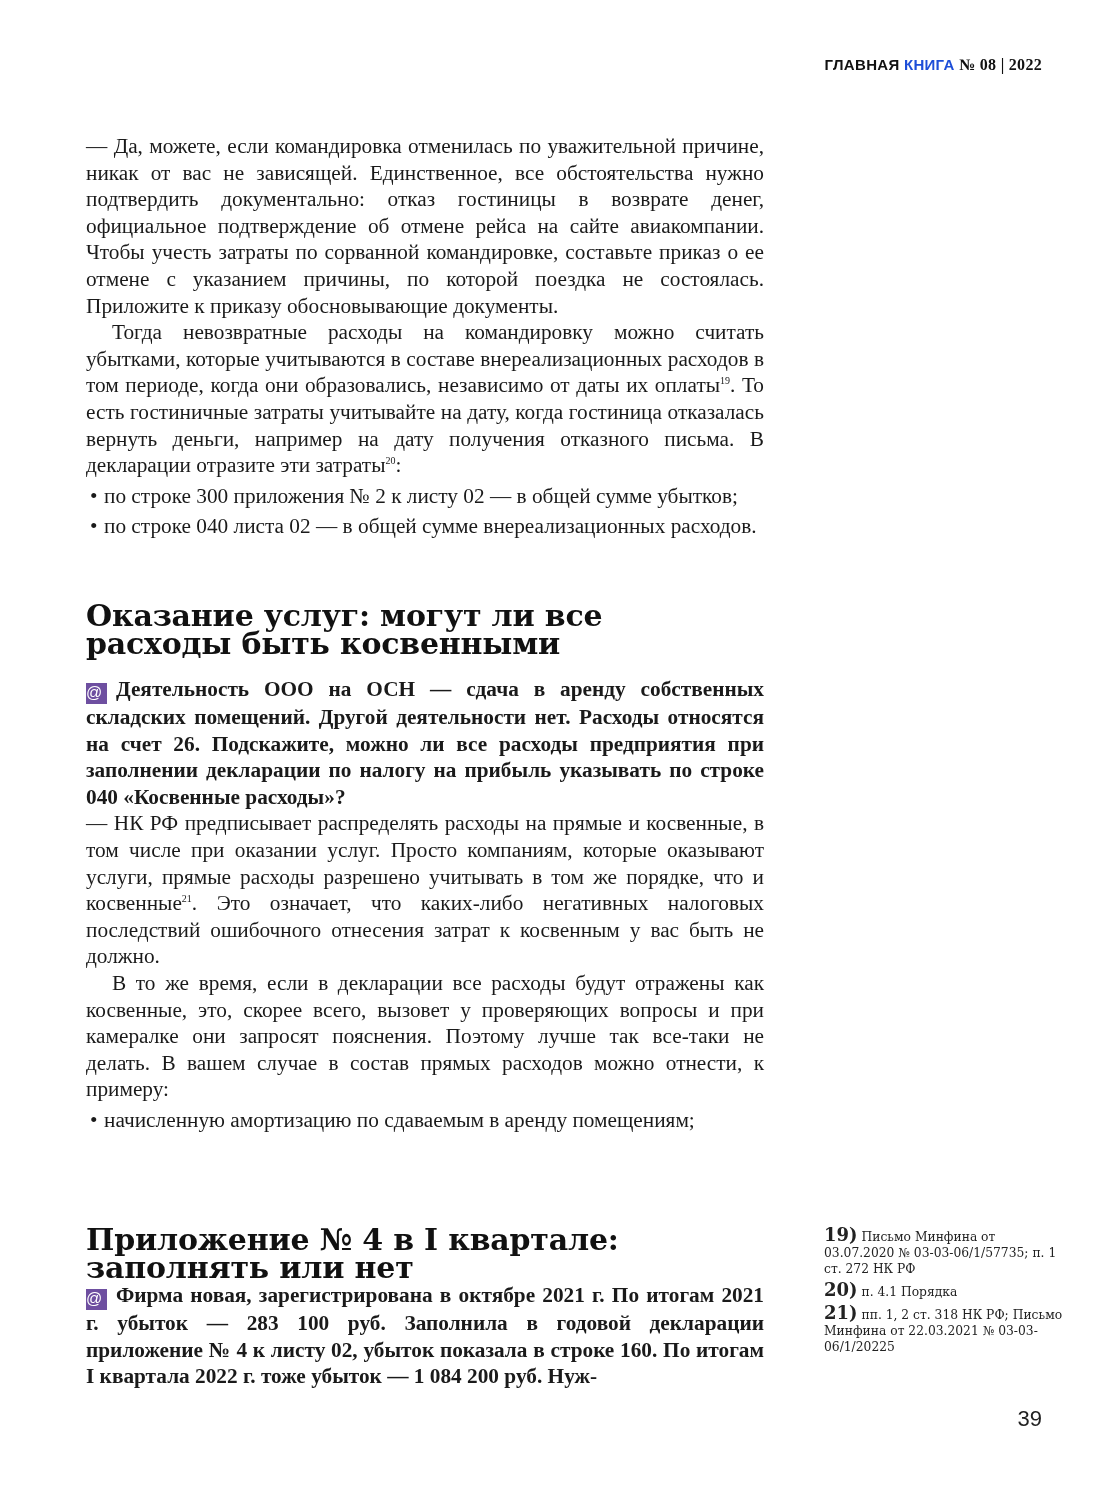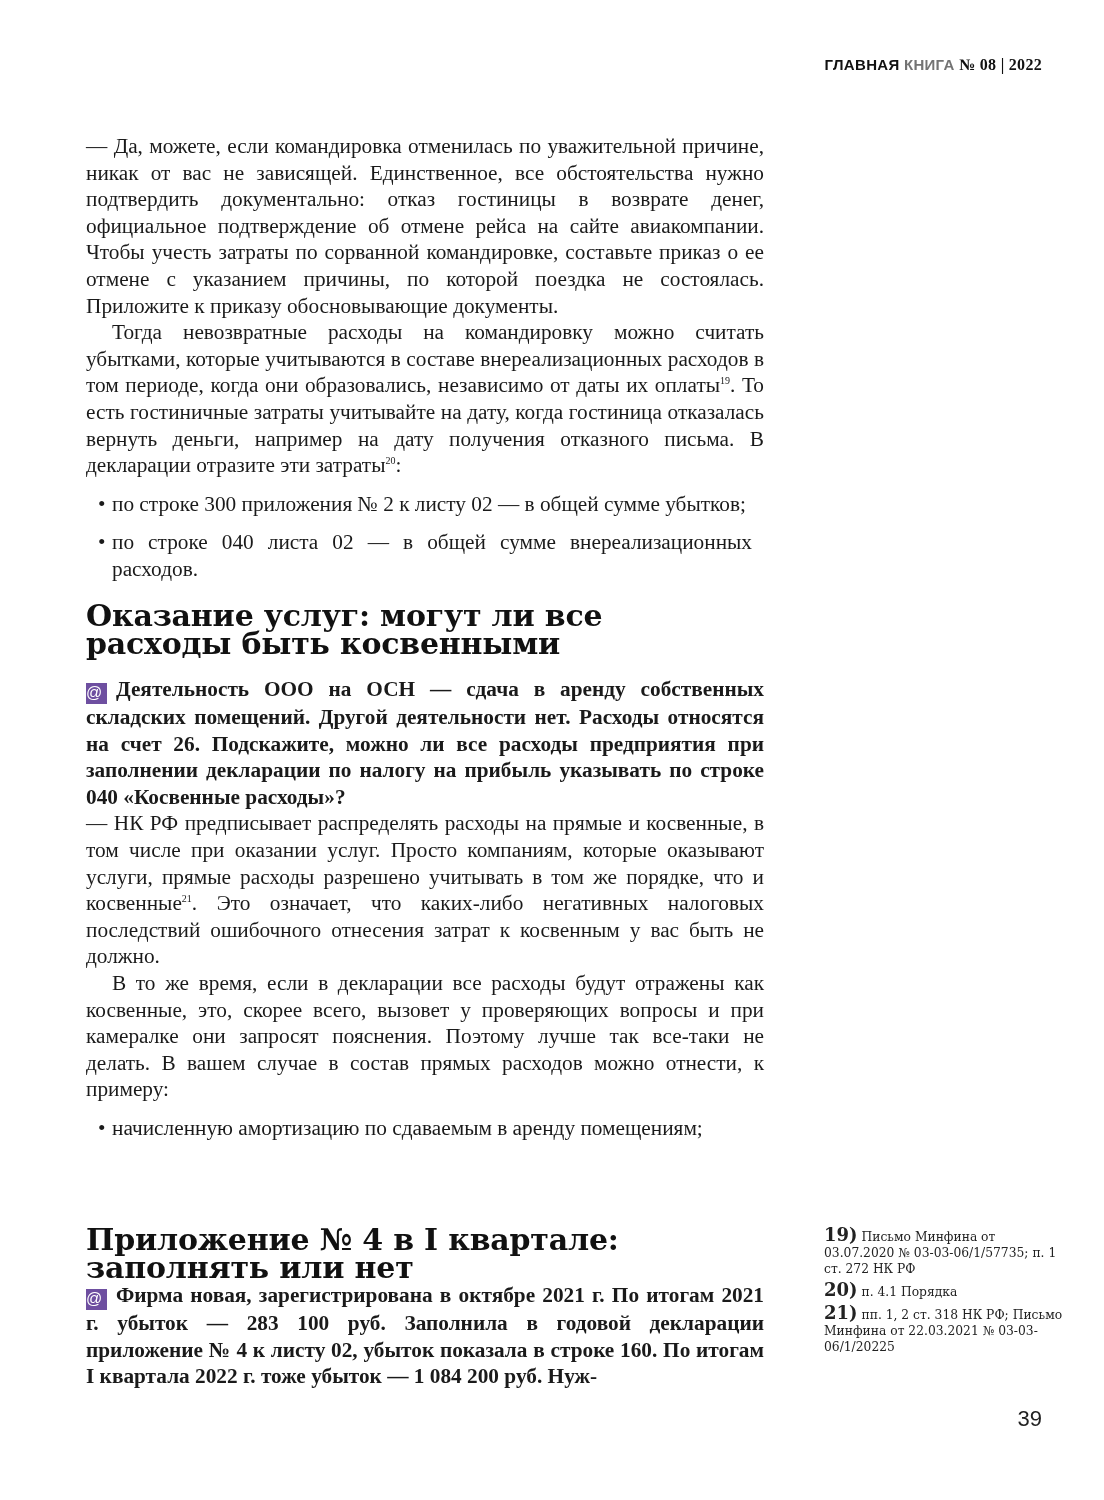--- a/index.html
+++ b/index.html
@@ -9,7 +9,7 @@
     font-family: "Liberation Sans", sans-serif; font-weight: bold; font-size: 15px; letter-spacing: 0.3px;
     color: #111;
   }
-  .header .brand2 { color: #737373; }
+  .header .brand2 { color: #1d4ed8; }
   .header .issue { font-family: "Liberation Serif", serif; font-size: 16px; }
   .col {
     position: absolute; left: 86px; width: 678px;

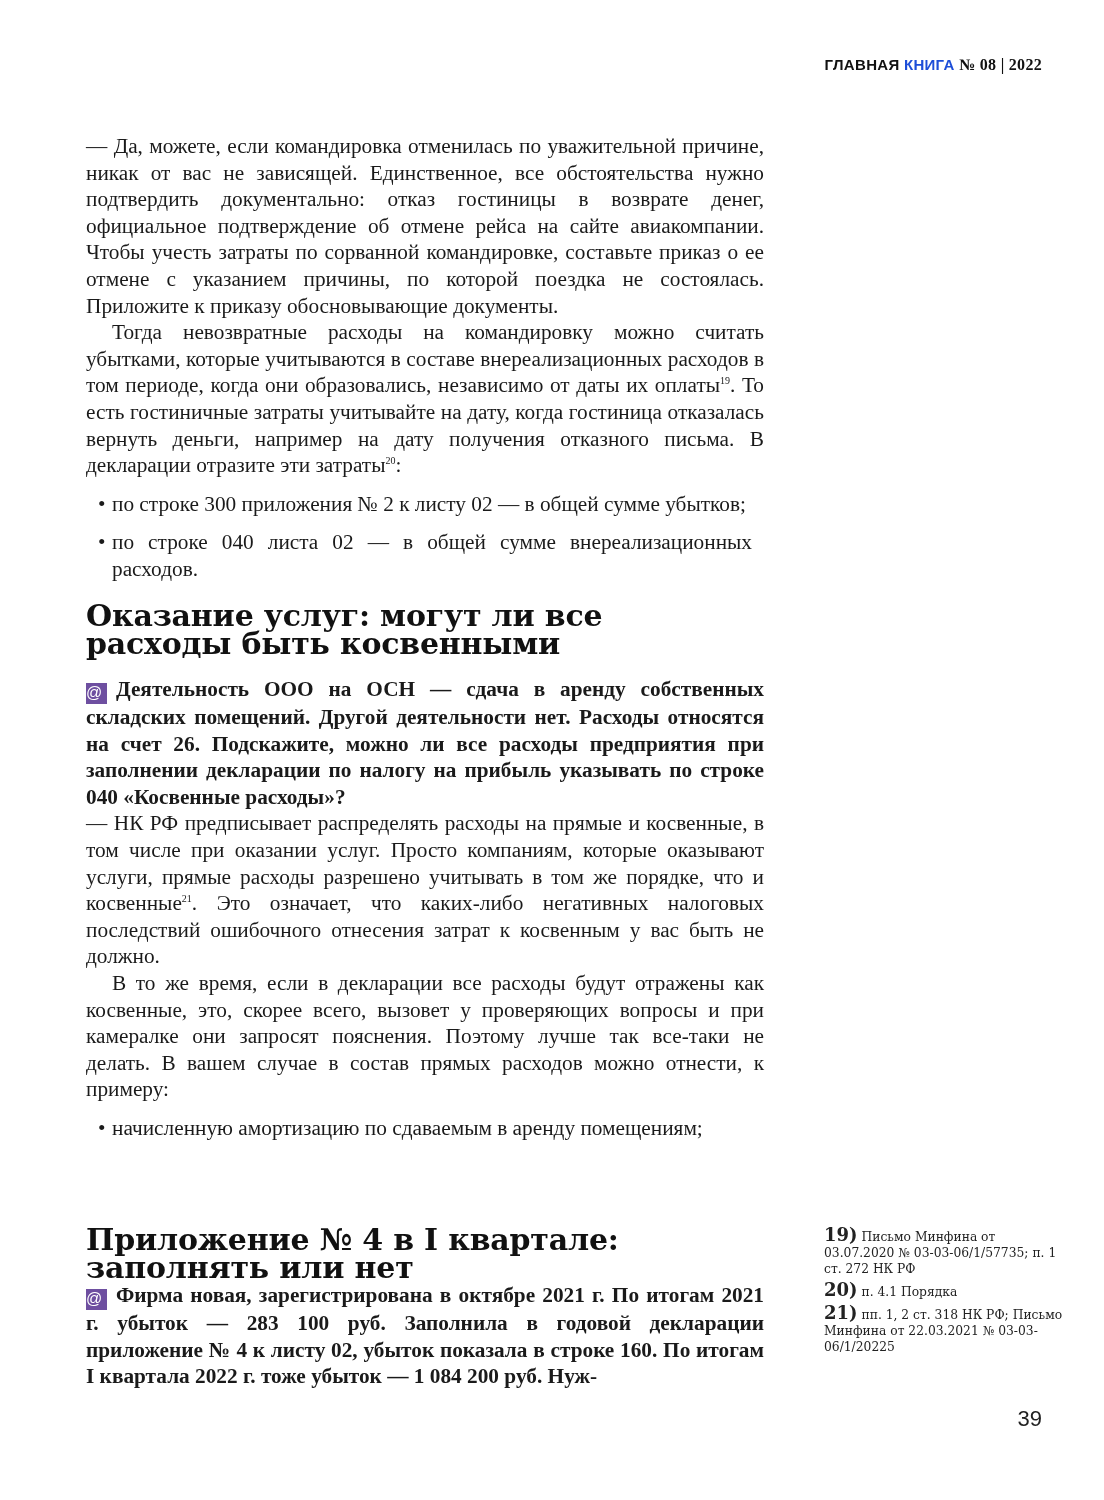--- a/index.html
+++ b/index.html
@@ -17,7 +17,7 @@
   }
   .p { margin: 0; text-align: justify; text-align-last: left; }
   .indent { text-indent: 26px; }
-  .bullet { margin: 12px; padding-left: 14px; position: relative; text-align: justify; text-align-last: left; }
+  .bullet { margin: 4px; padding-left: 14px; position: relative; text-align: justify; text-align-last: left; }
   .bullet::before { content: "•"; position: absolute; left: 0; top: 0; }
   sup { font-size: 10px; line-height: 0; vertical-align: 8px; }
   h2 {

